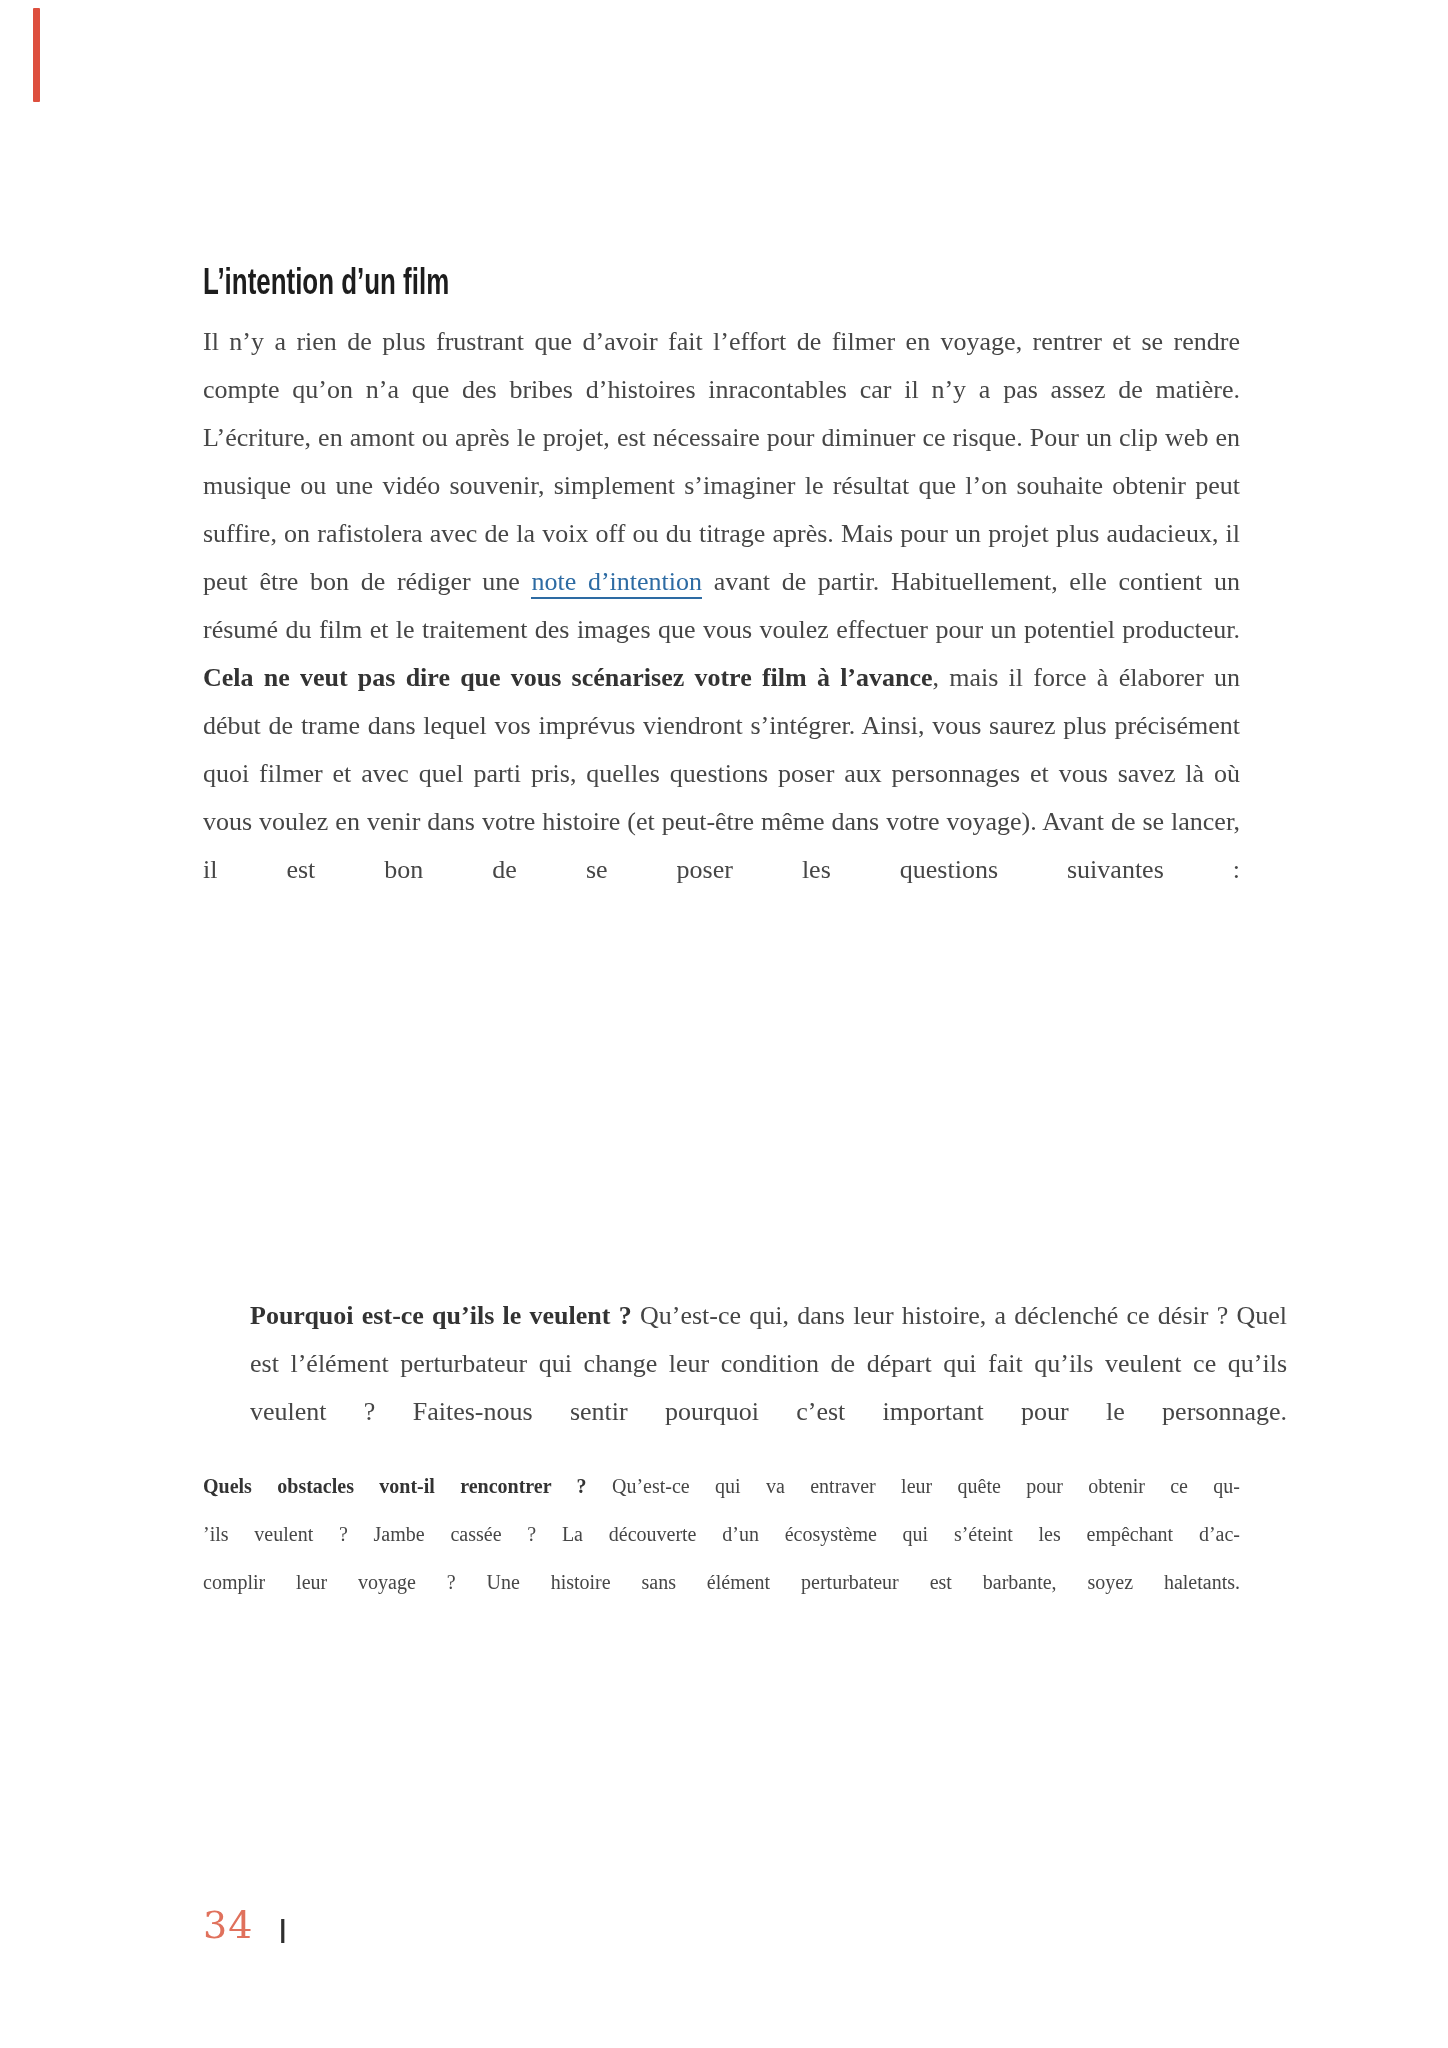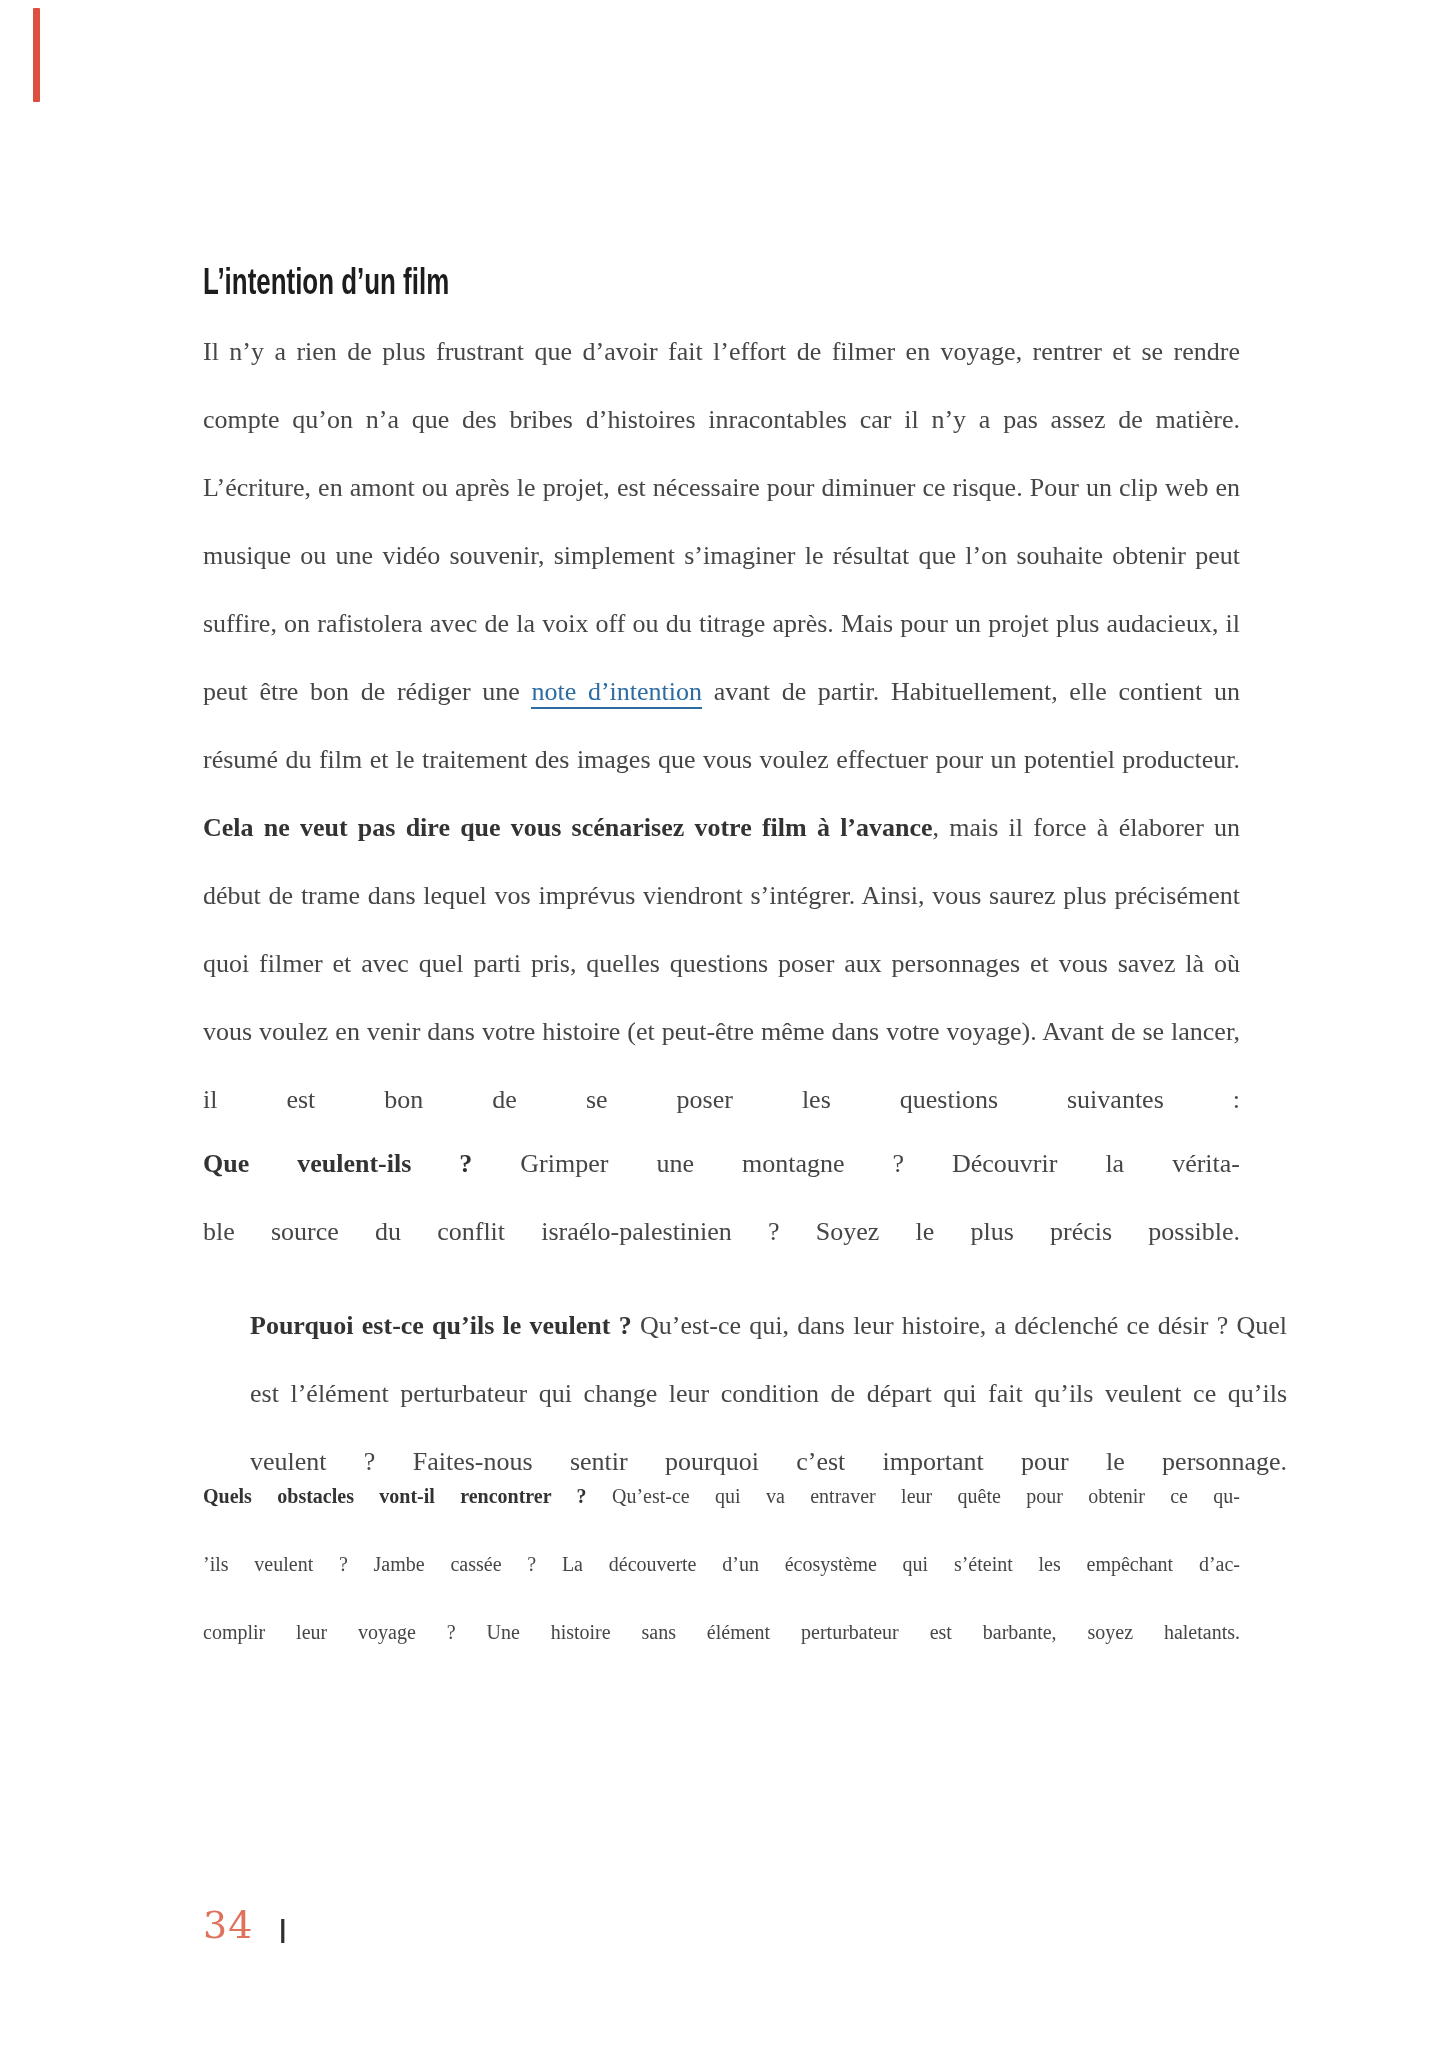--- a/index.html
+++ b/index.html
@@ -24,7 +24,7 @@
   }
   .para{
     position:absolute;left:203px;width:1037px;
-    font-size:26px;line-height:68px;color:#464646;
+    font-size:26px;line-height:48px;color:#464646;
     text-align:justify;text-align-last:justify;
     margin:0;
   }

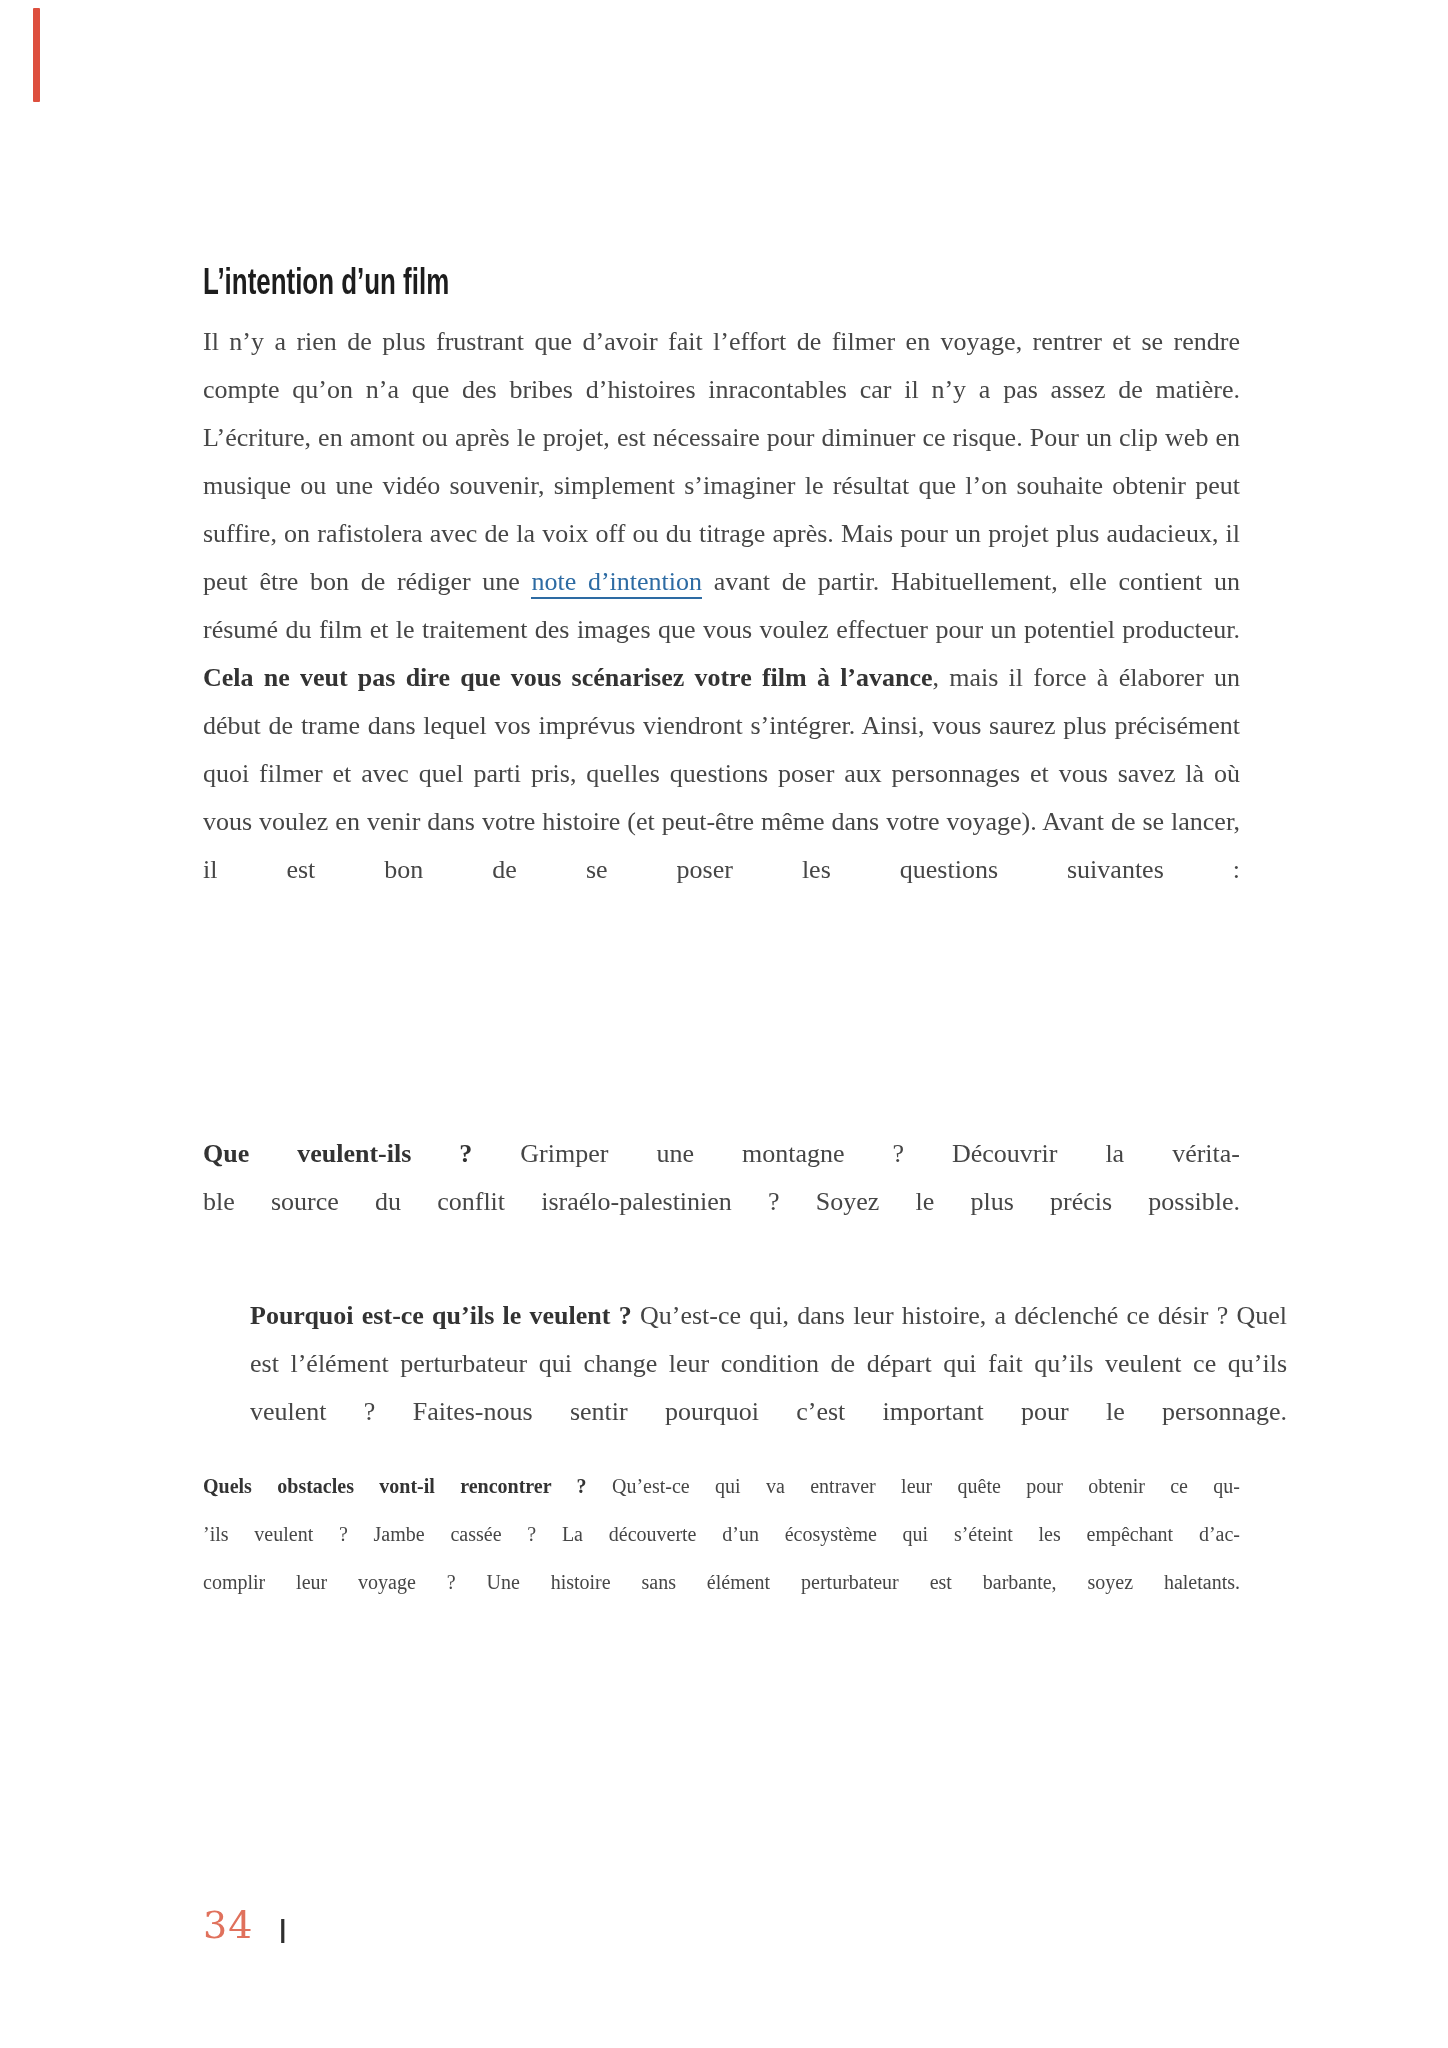--- a/index.html
+++ b/index.html
@@ -74,8 +74,6 @@
   <p class="para flow p-intro"><span>Il n’y a rien de plus frustrant que d’avoir fait l’effort de filmer en voyage, rentrer et se rendre compte qu’on n’a que des bribes d’histoires inracontables car il n’y a pas assez de matière. L’écriture, en amont ou après le projet, est nécessaire pour diminuer ce risque. Pour un clip web en musique ou une vidéo souvenir, simplement s’imaginer le résultat que l’on souhaite obtenir peut suffire, on rafistolera avec de la voix off ou du titrage après. Mais pour un projet plus audacieux, il peut être bon de rédiger une </span><a class="note-link">note d’intention</a><span> avant de partir. Habituellement, elle contient un résumé du film et le traitement des images que vous voulez effectuer pour un potentiel producteur. </span><strong>Cela ne veut pas dire que vous scénarisez votre film à l’avance</strong><span>, mais il force à élaborer un début de trame dans lequel vos imprévus viendront s’intégrer. Ainsi, vous saurez plus précisément quoi filmer et avec quel parti pris, quelles questions poser aux personnages et vous savez là où vous voulez en venir dans votre histoire (et peut-être même dans votre voyage). Avant de se lancer, il est bon de se poser les questions suivantes :</span></p>
 
 
-  <p class="para forced p-want"><strong>Que veulent-ils ?</strong><span> Grimper une montagne ? Découvrir la vérita-
-ble source du conflit israélo-palestinien ? Soyez le plus précis possible.</span></p>
 
   <p class="para flow p-why"><strong>Pourquoi est-ce qu’ils le veulent ?</strong><span> Qu’est-ce qui, dans leur histoire, a déclenché ce désir ? Quel est l’élément perturbateur qui change leur condition de départ qui fait qu’ils veulent ce qu’ils veulent ? Faites-nous sentir pourquoi c’est important pour le personnage.</span></p>
 

